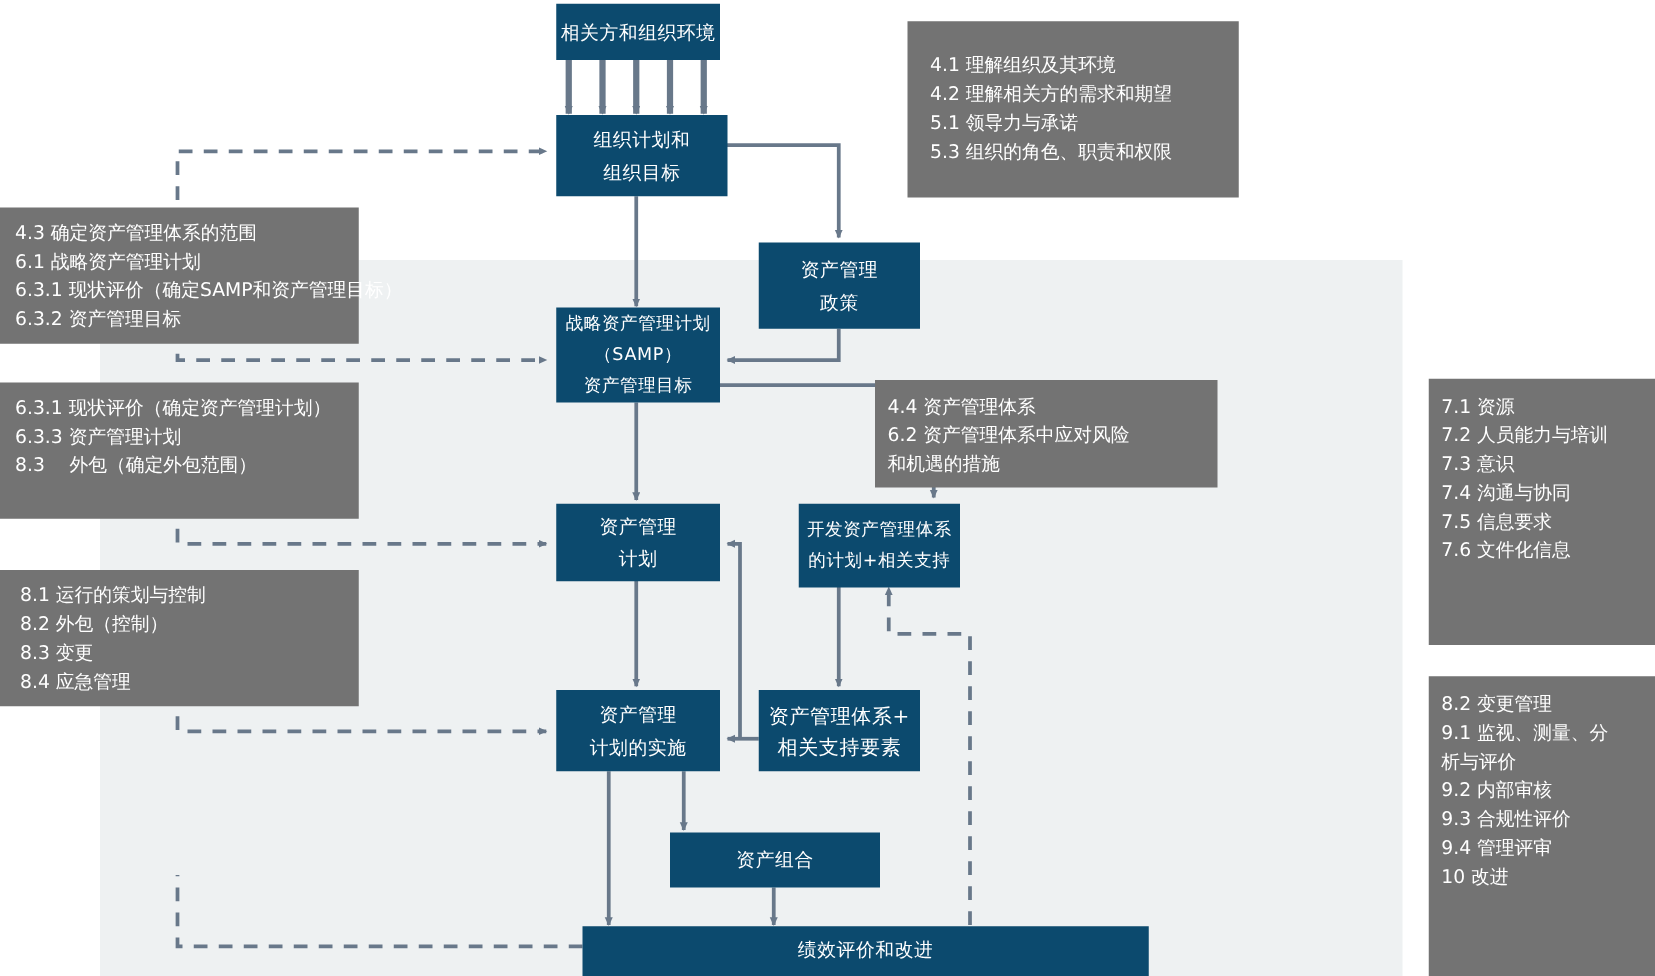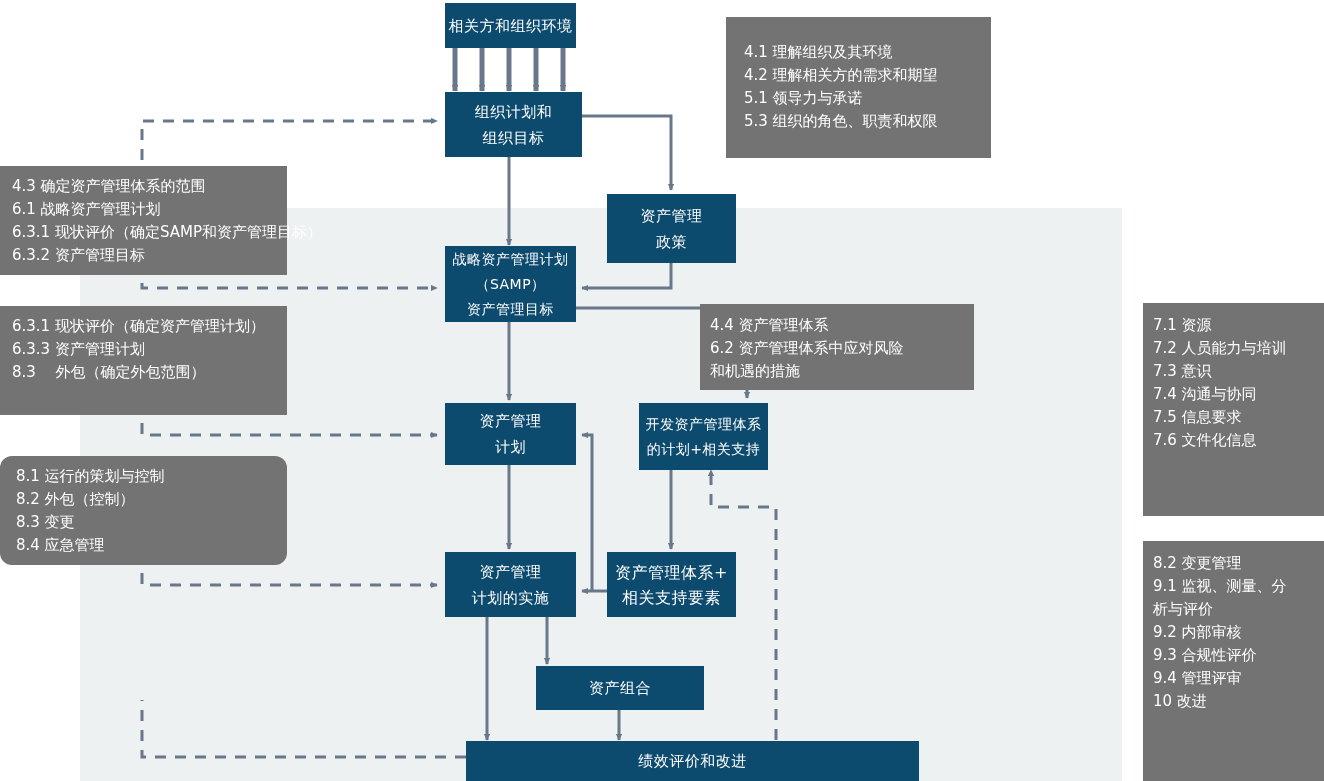--- a/index.html
+++ b/index.html
@@ -184,7 +184,7 @@
     <span class="ln">8.3 　外包（确定外包范围）</span>
   </div>
 
-  <div class="refbox" style="left:0px;top:456px;width:287px;height:109px;padding-top:9px;border-radius:12px;">
+  <div class="refbox" style="left:0px;top:456px;width:287px;height:109px;padding-top:9px;">
     <span class="ln">8.1 运行的策划与控制</span>
     <span class="ln">8.2 外包（控制）</span>
     <span class="ln">8.3 变更</span>

